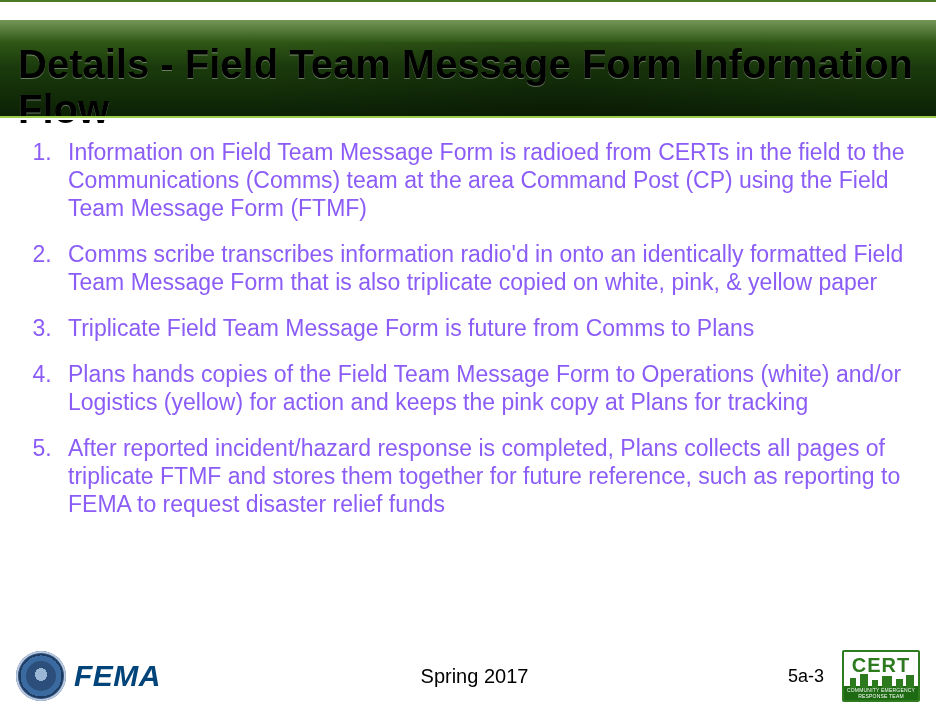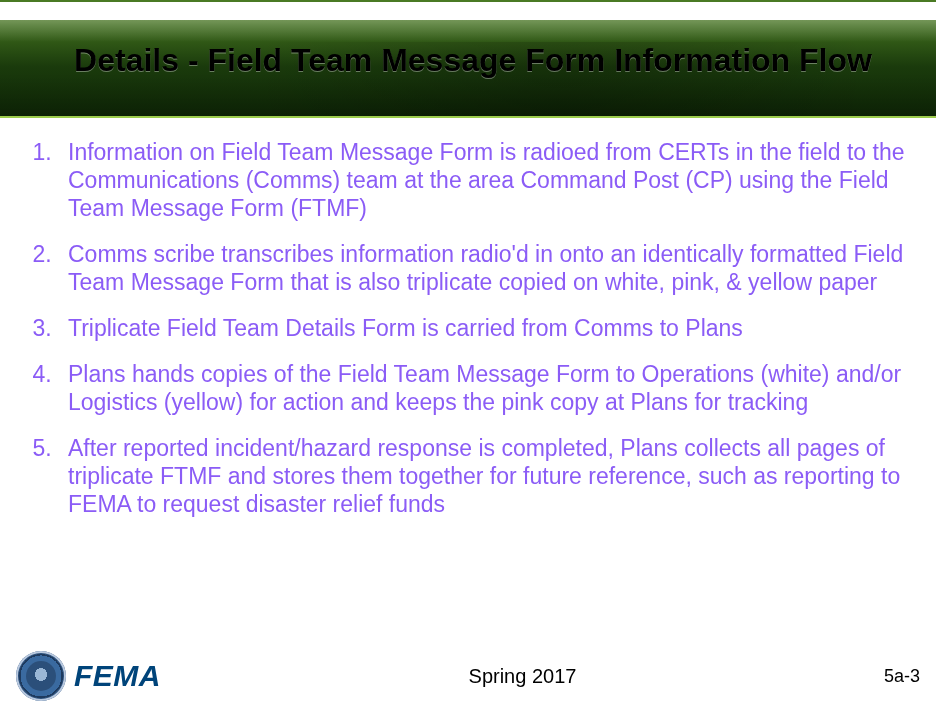--- a/index.html
+++ b/index.html
@@ -31,9 +31,8 @@
   }
   .title {
     position: absolute; top: 40px; left: 18px; right: 8px;
-    color: #000; font-weight: 700; font-size: 32px;
+    color: #000; font-weight: 700; font-size: 40px;
     text-shadow: 0 1px 0 rgba(255,255,255,0.35);
-    text-align: center;
   }
   .content {
     flex: 1 1 auto;

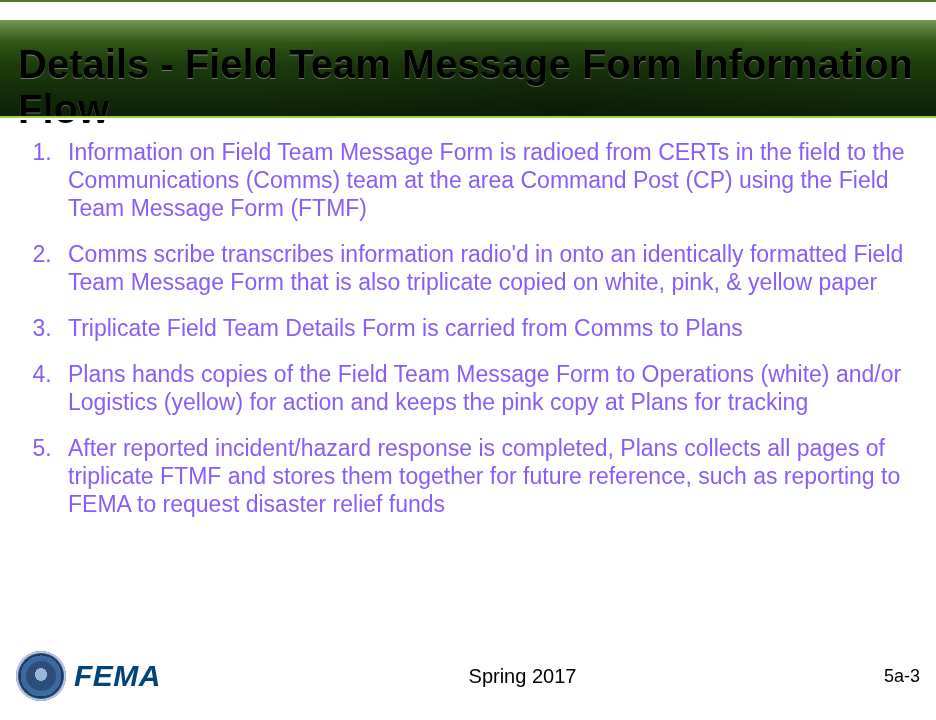--- a/index.html
+++ b/index.html
@@ -118,7 +118,7 @@
     <ol class="main-list">
       <li>Information on Field Team Message Form is radioed from CERTs in the field to the Communications (Comms) team at the area Command Post (CP) using the Field Team Message Form (FTMF)</li>
       <li>Comms scribe transcribes information radio'd in onto an identically formatted Field Team Message Form that is also triplicate copied on white, pink, &amp; yellow paper</li>
-      <li>Triplicate Field Team Details Form is carried from Comms to Plans</li>
+      <li>Triplicate Field Team Message Form is future from Comms to Plans</li>
       <li>Plans hands copies of the Field Team Message Form to Operations (white) and/or Logistics (yellow) for action and keeps the pink copy at Plans for tracking</li>
       <li>After reported incident/hazard response is completed, Plans collects all pages of triplicate FTMF and stores them together for future reference, such as reporting to FEMA to request disaster relief funds</li>
     </ol>

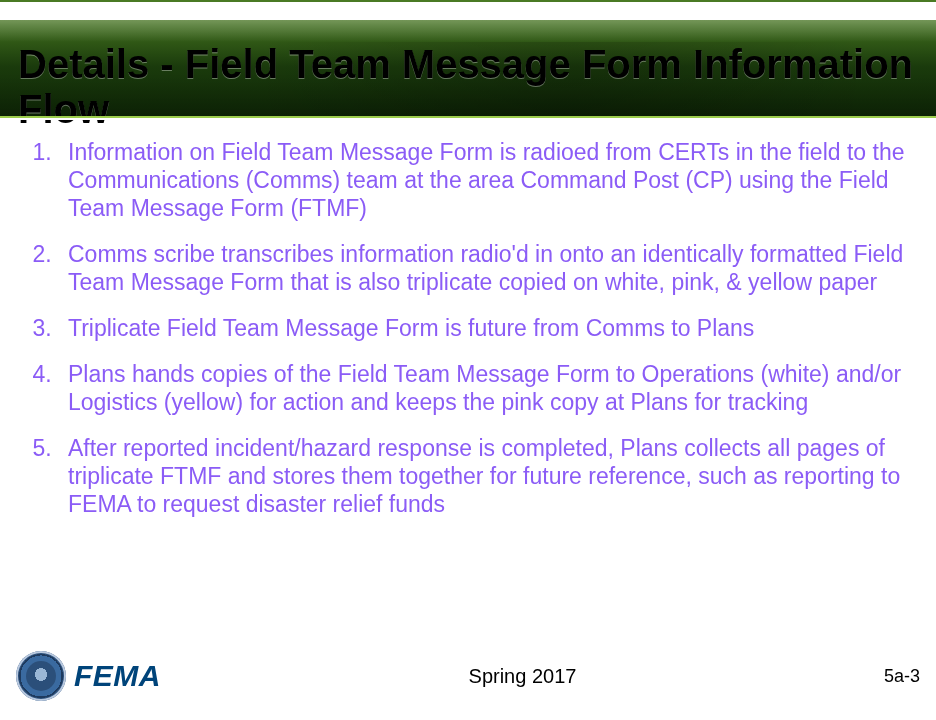--- a/index.html
+++ b/index.html
@@ -132,6 +132,11 @@
     <div class="footer-center">Spring 2017</div>
     <div class="footer-right">
       <div class="pageno">5a-3</div>
+      <div class="cert-logo">
+        <div class="cert-text">CERT</div>
+        <div class="skyline"></div>
+        <div class="cert-sub">COMMUNITY EMERGENCY RESPONSE TEAM</div>
+      </div>
     </div>
   </div>
 </div>

